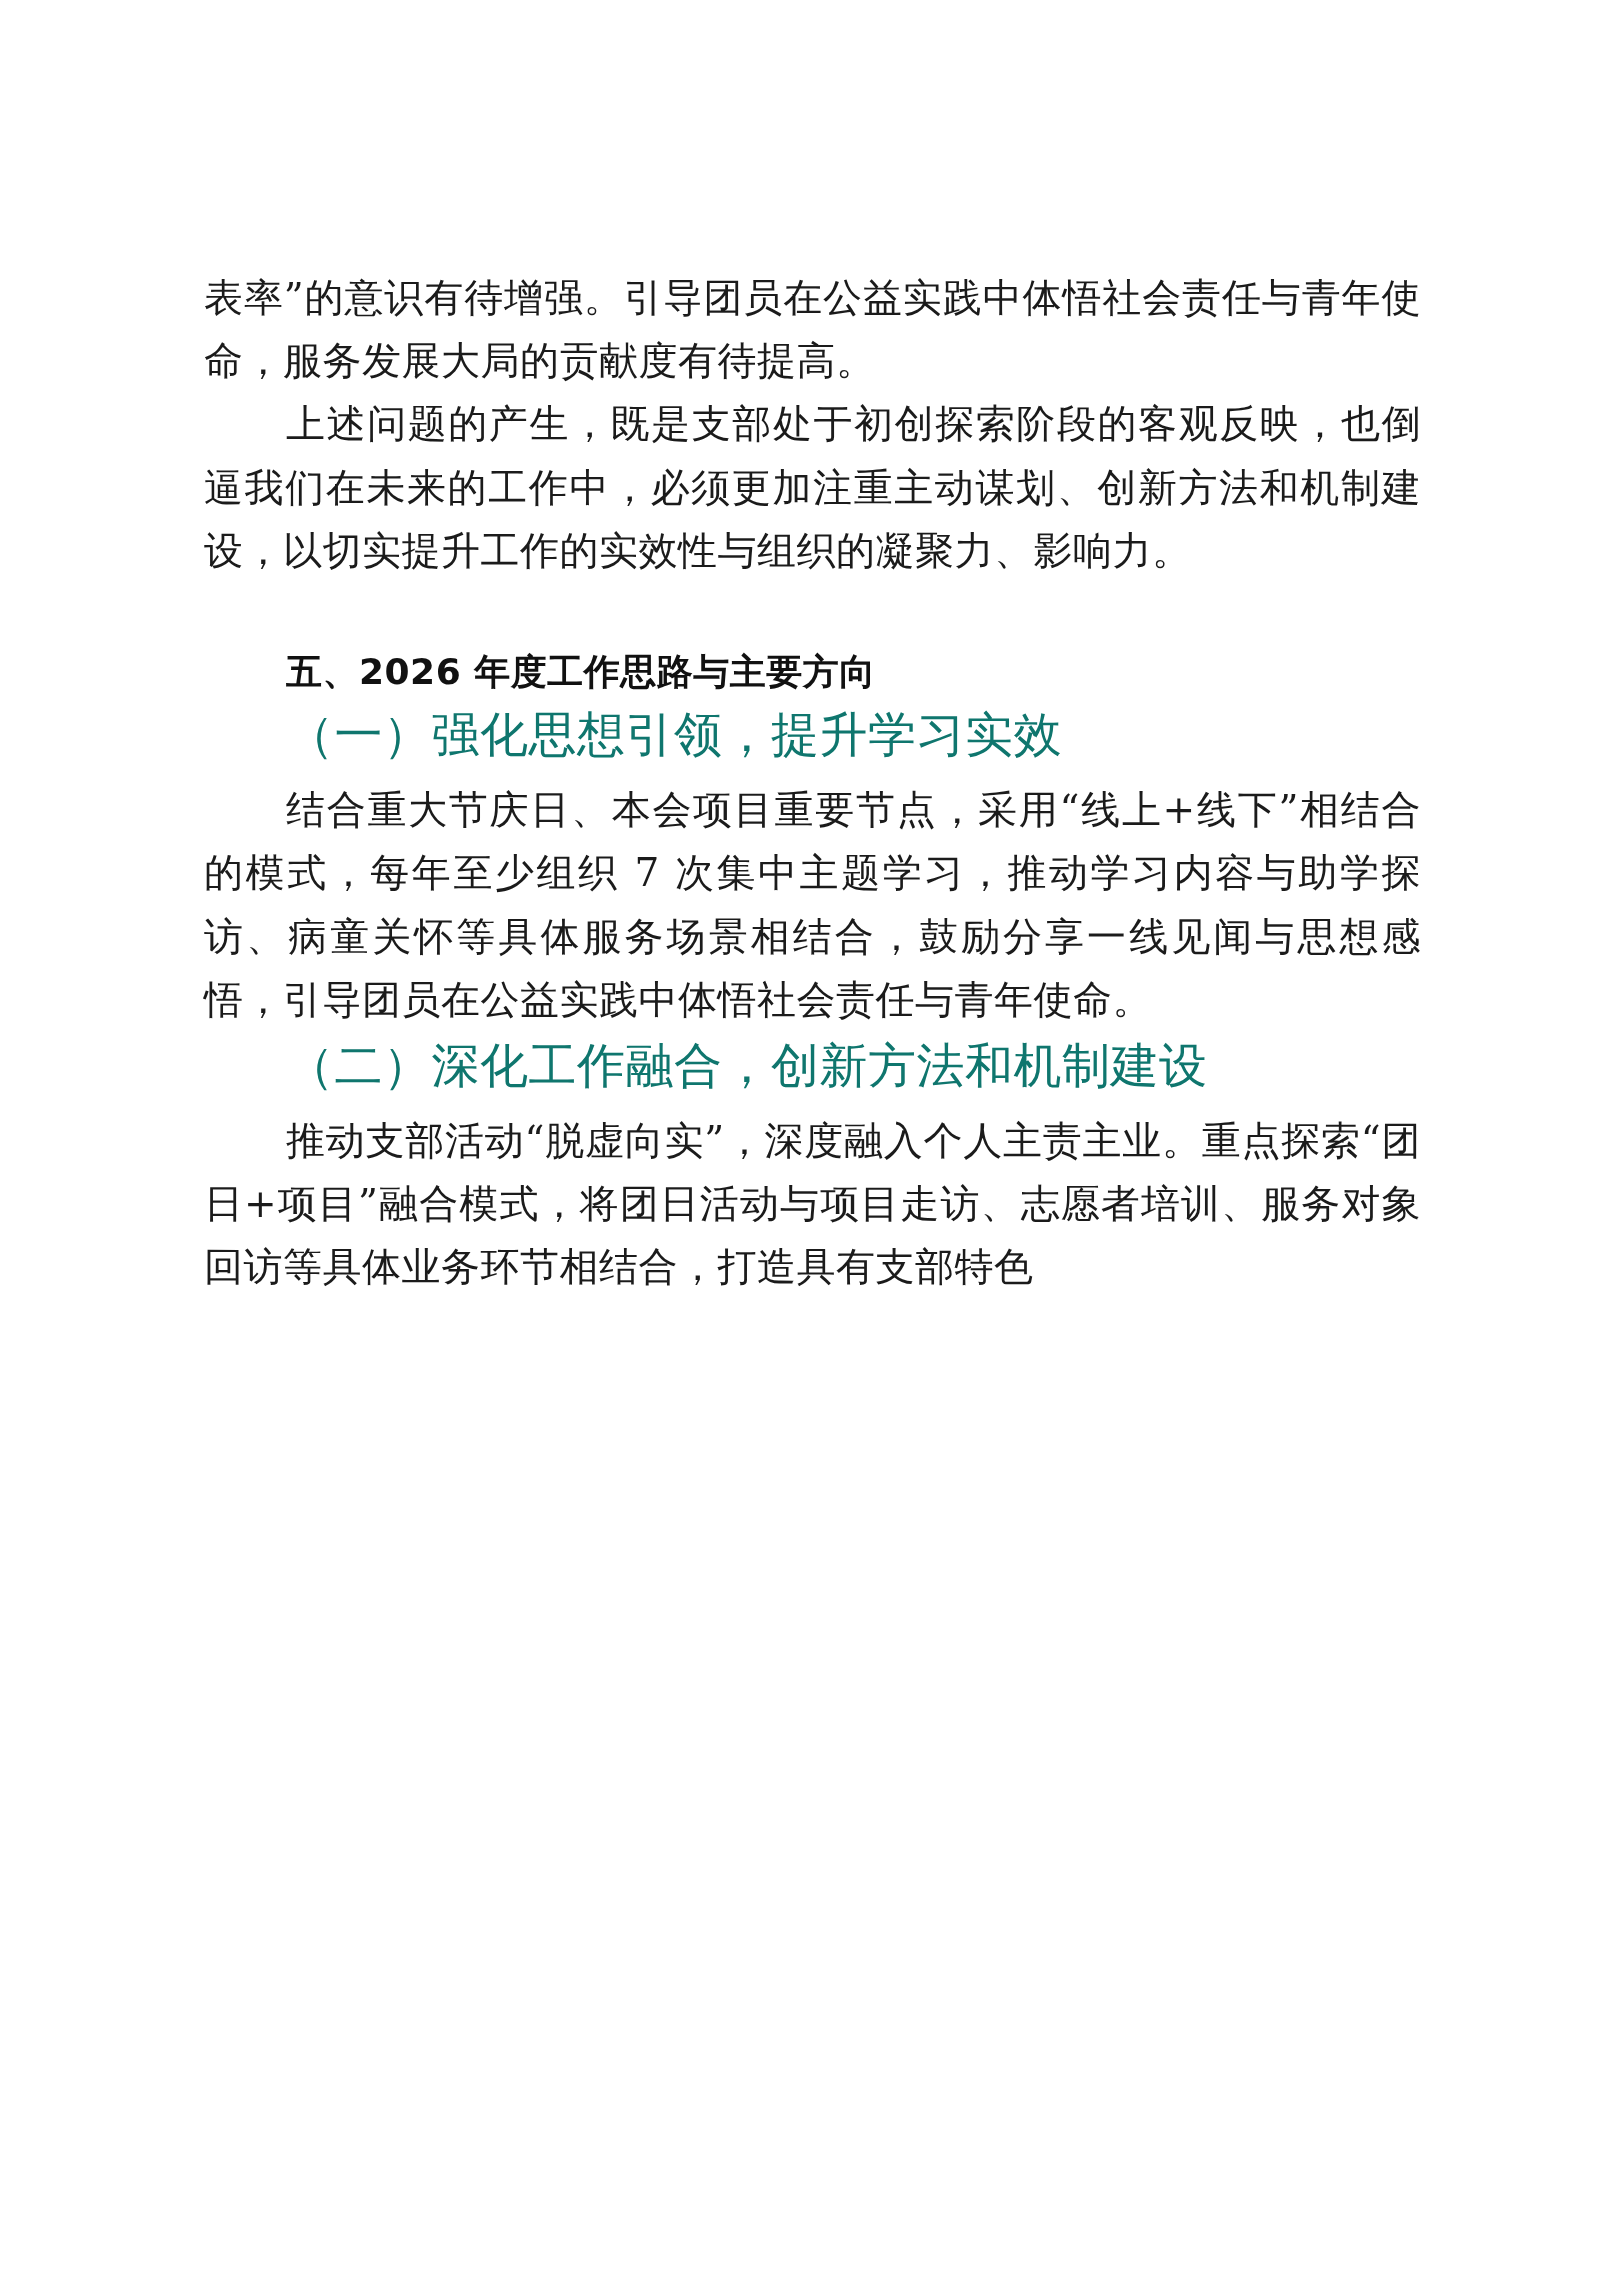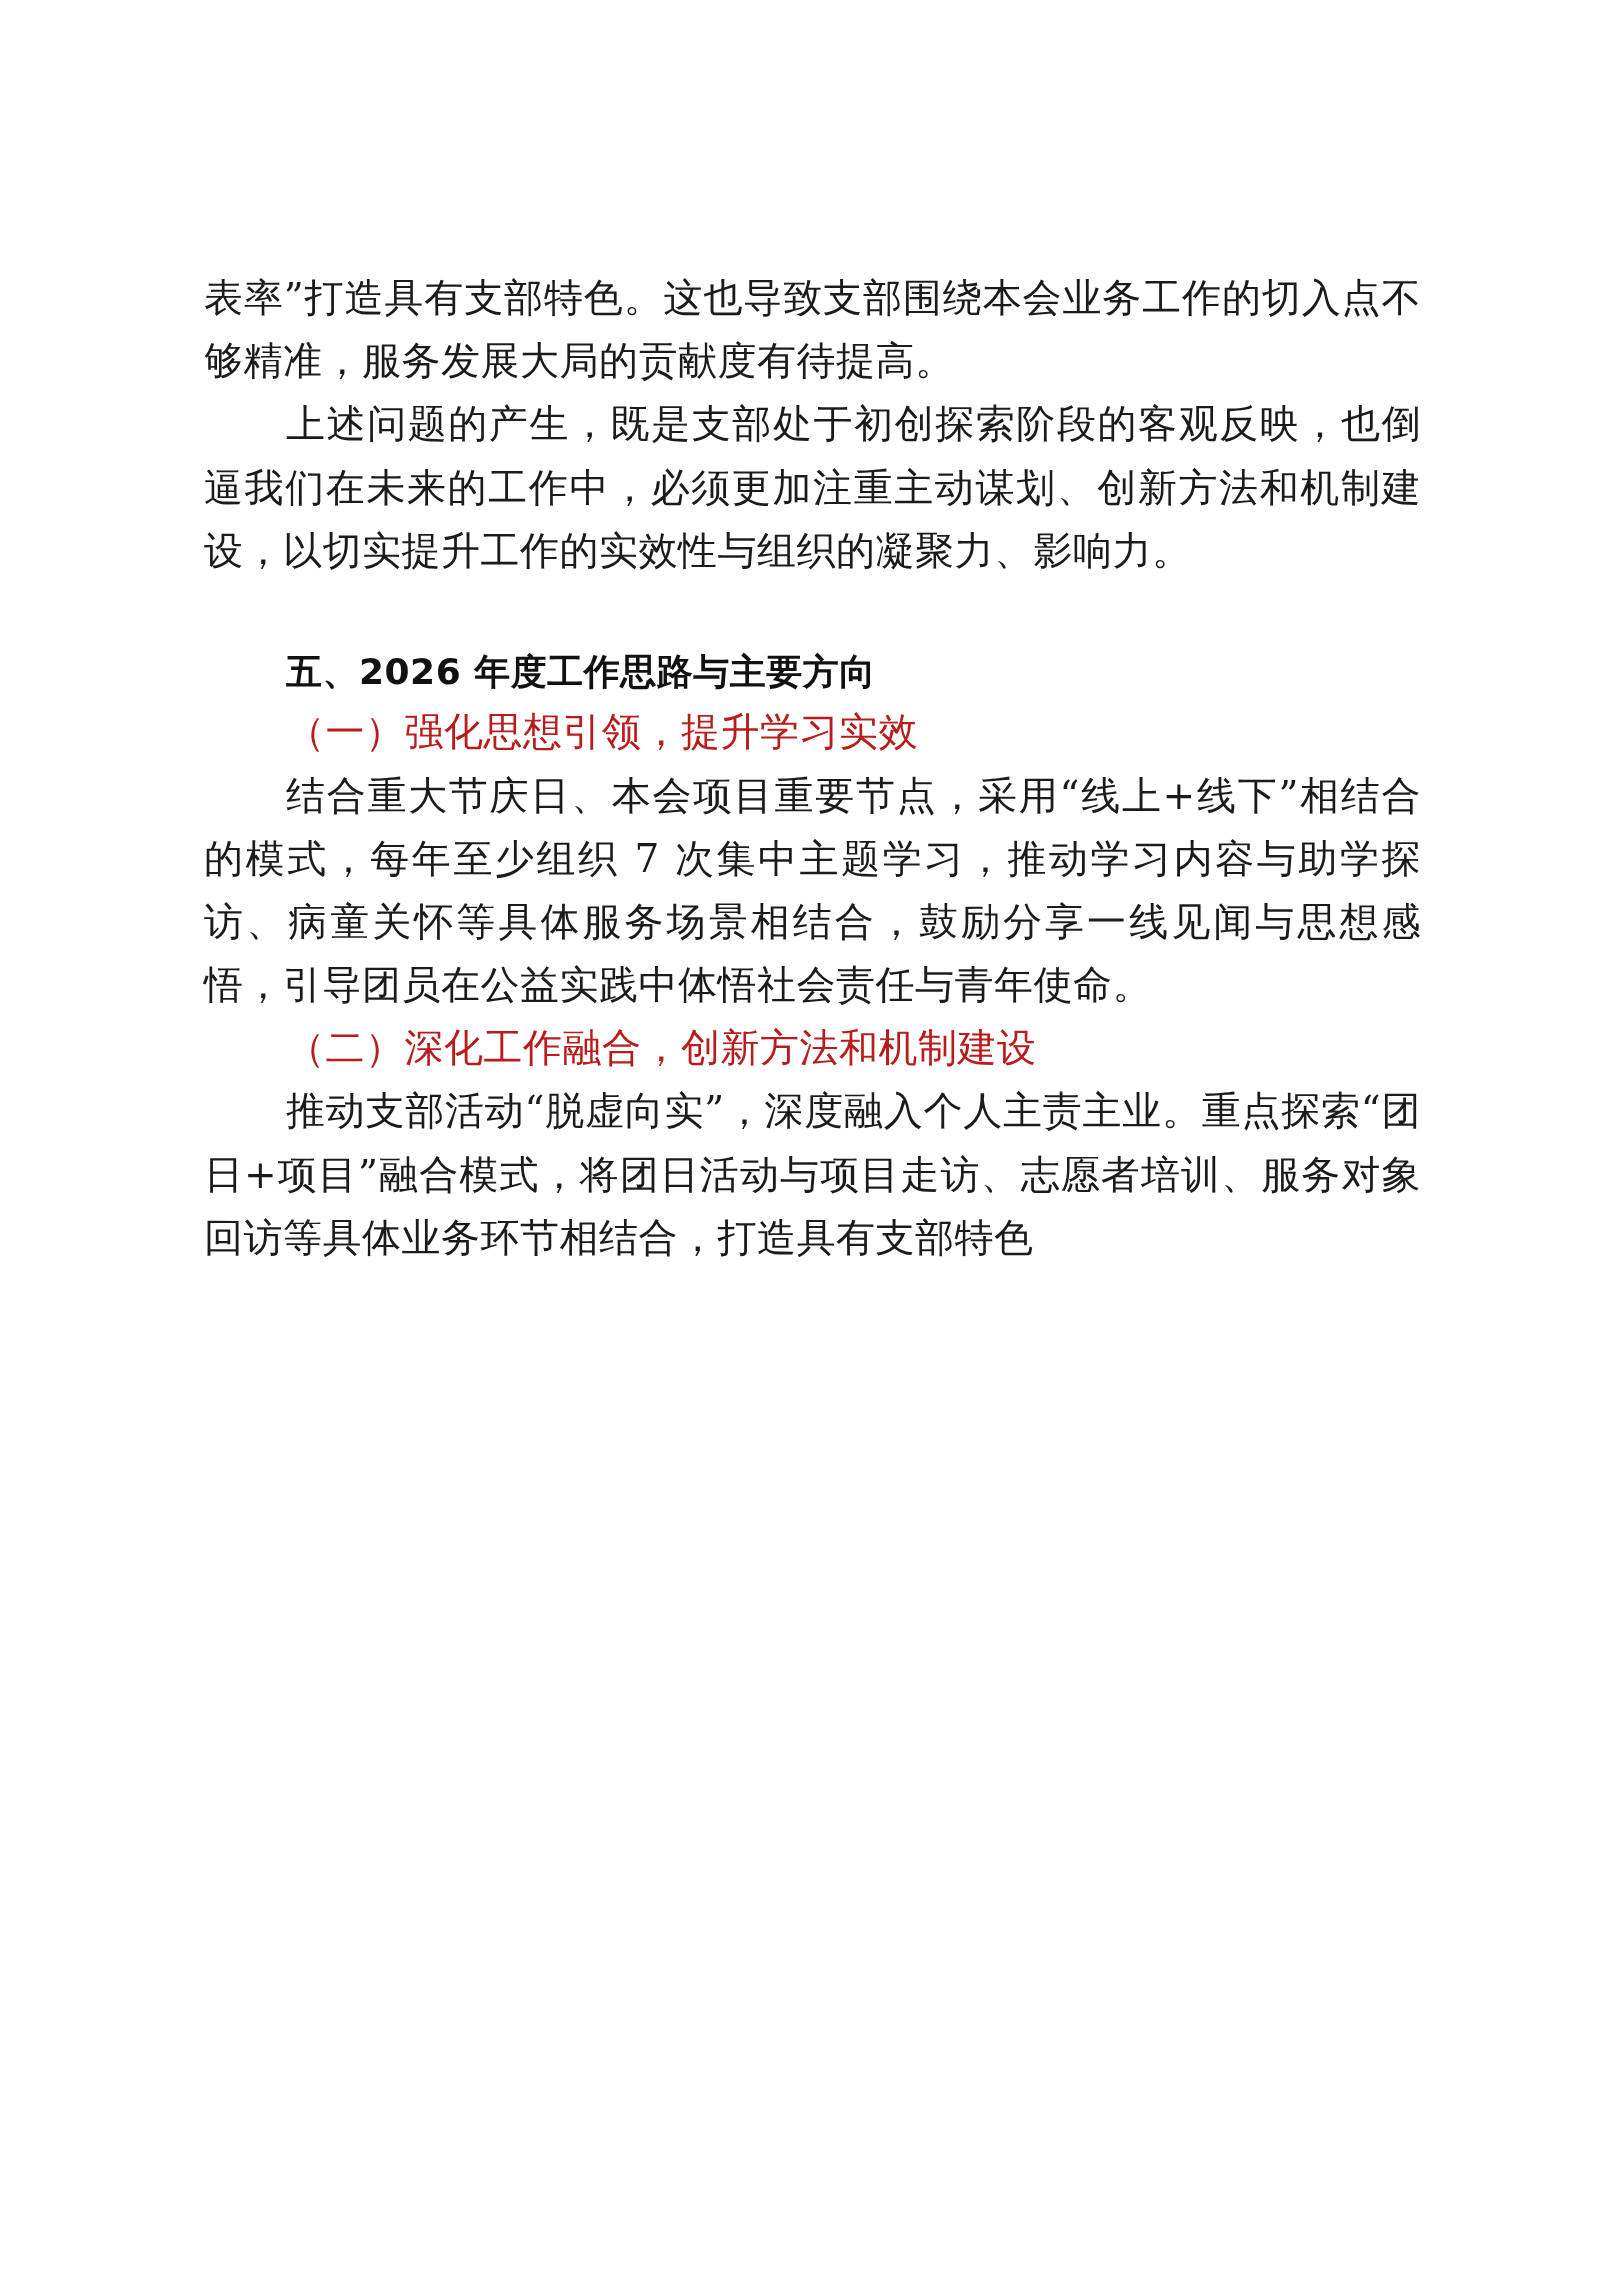--- a/index.html
+++ b/index.html
@@ -78,7 +78,7 @@
 
   <div class="content">
 
-    <p class="para">表率”打造具有支部特色。这也导致支部围绕本会业务工作的切入点不够精准，服务发展大局的贡献度有待提高。</p>
+    <p class="para">表率”的意识有待增强。引导团员在公益实践中体悟社会责任与青年使命，服务发展大局的贡献度有待提高。</p>
 
     <p class="para indent">上述问题的产生，既是支部处于初创探索阶段的客观反映，也倒逼我们在未来的工作中，必须更加注重主动谋划、创新方法和机制建设，以切实提升工作的实效性与组织的凝聚力、影响力。</p>
 

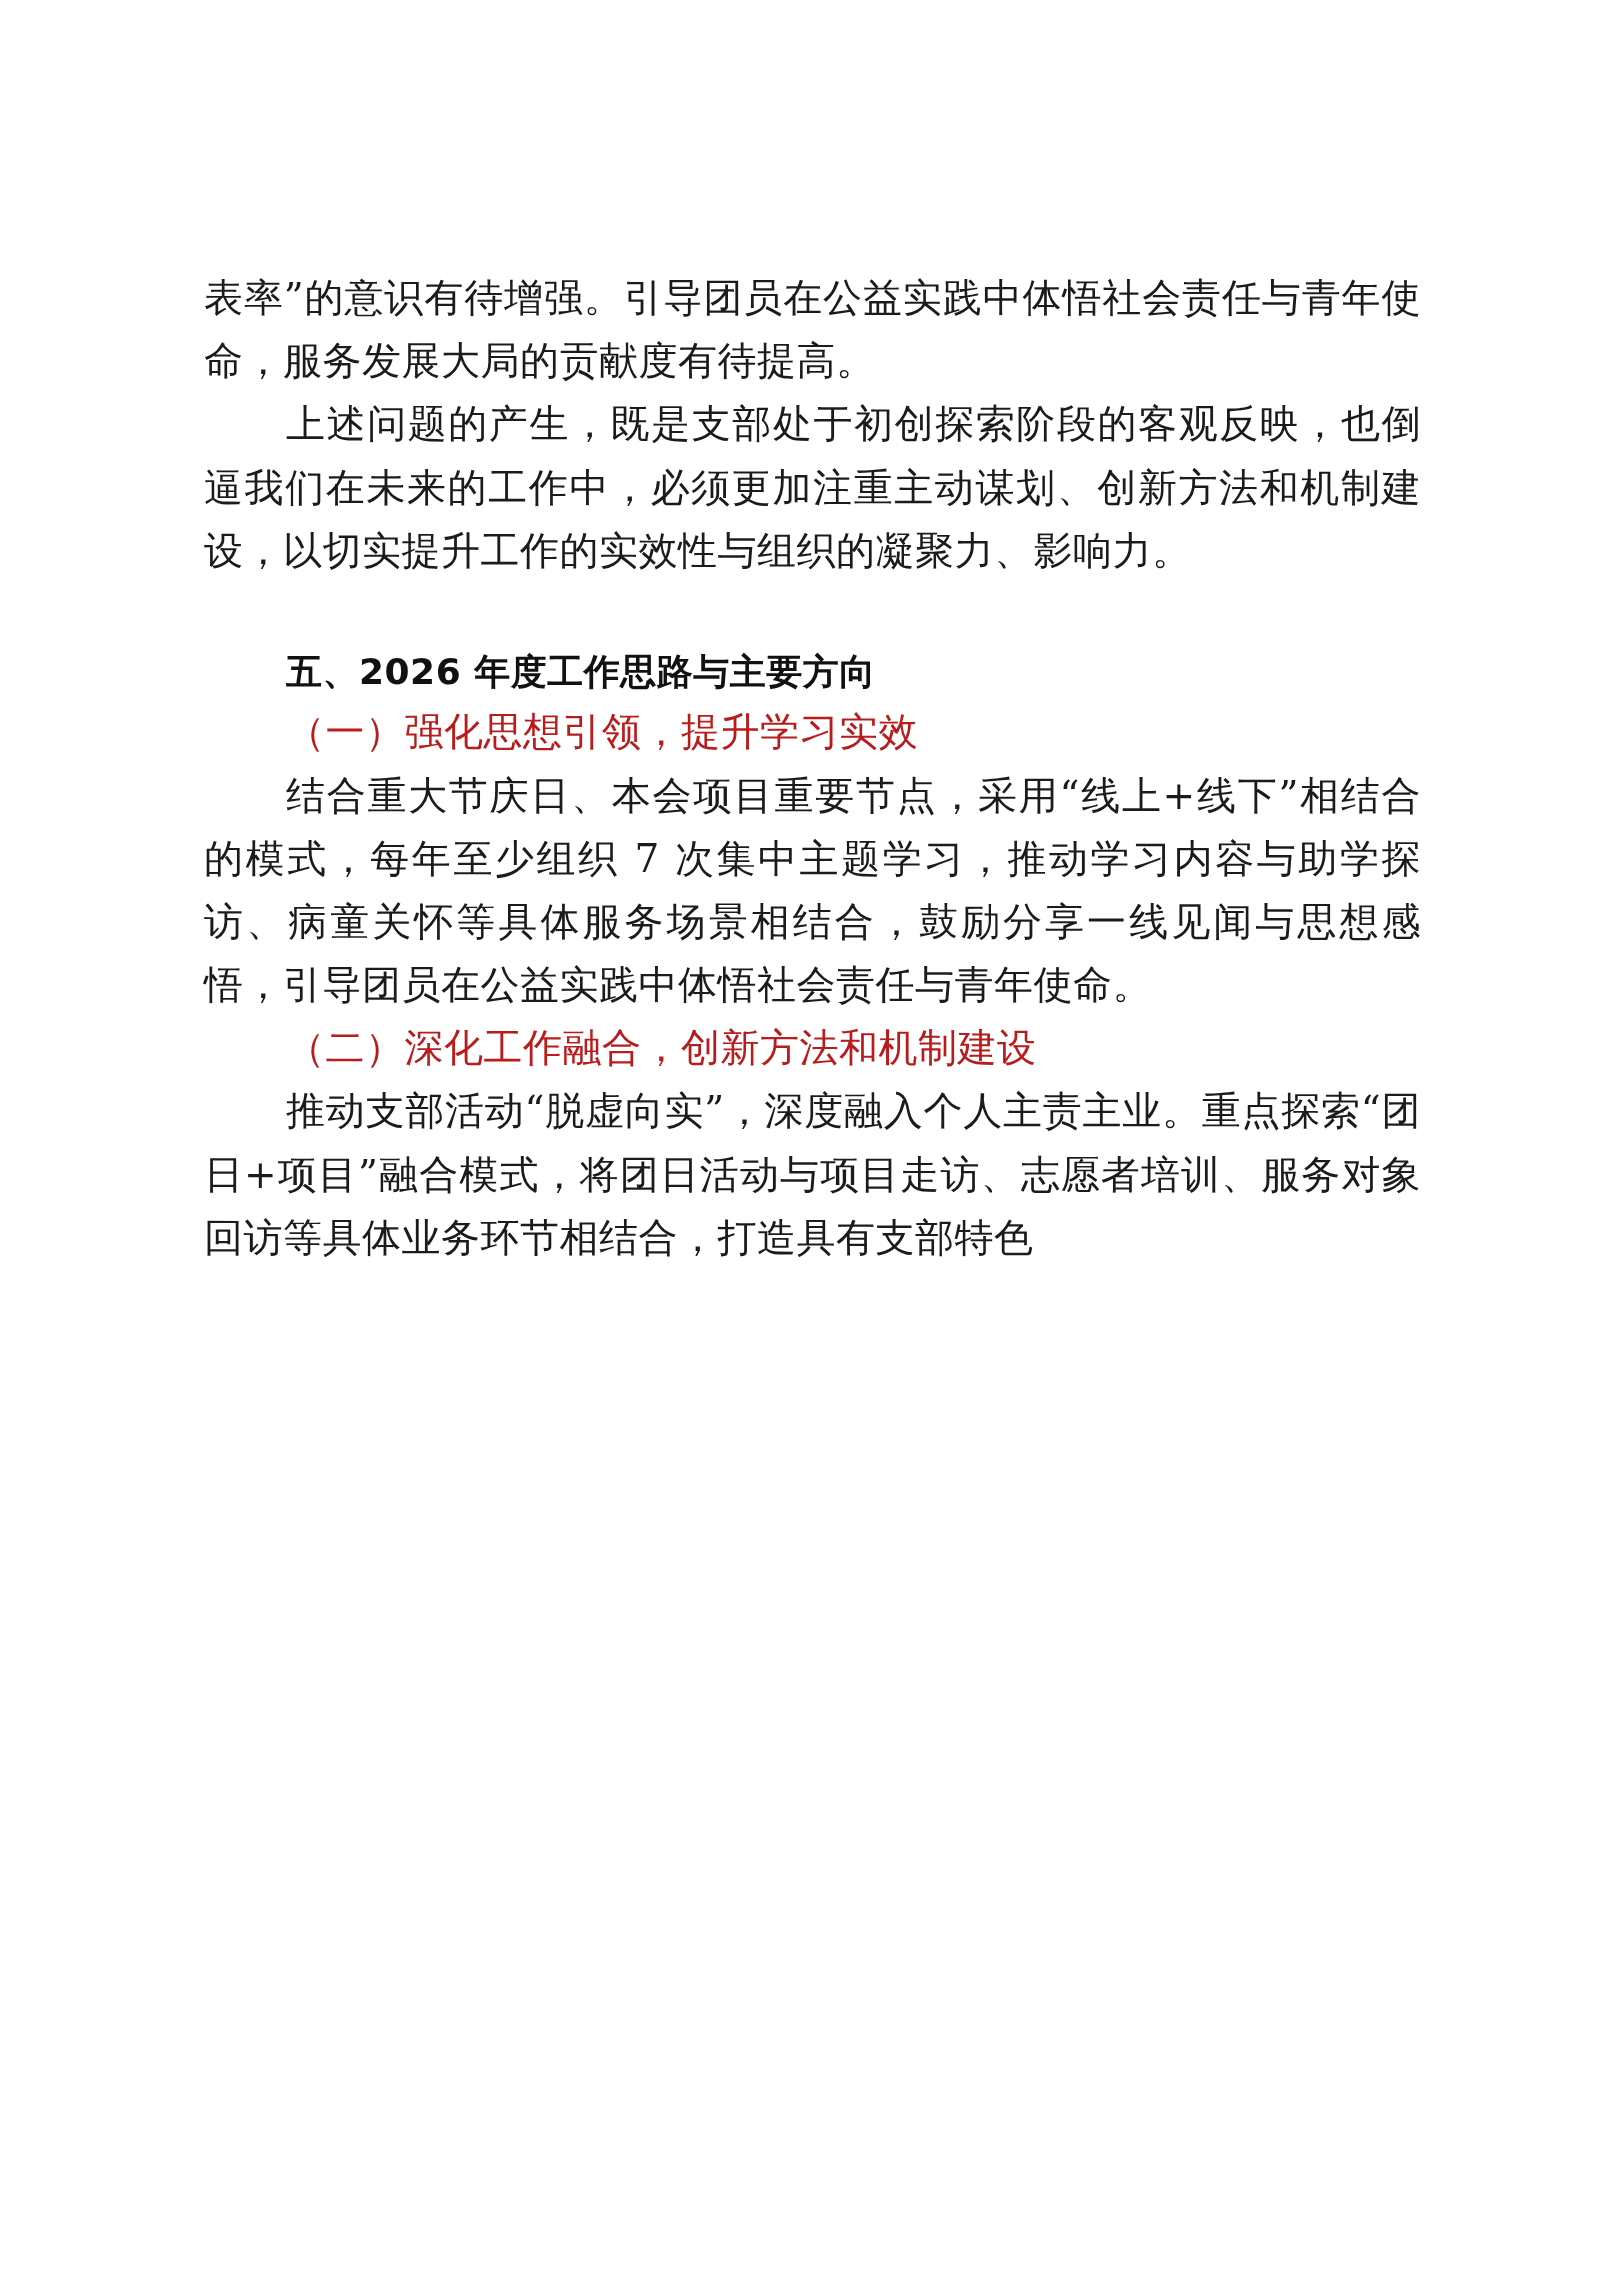--- a/index.html
+++ b/index.html
@@ -48,12 +48,12 @@
     letter-spacing: 0.5px;
   }
   .subheading {
-    font-size: 39px;
+    font-size: 48px;
     line-height: 1.62;
-    color: #b91c1c;
+    color: #0f766e;
     text-indent: 82px;
     margin: 0;
-    font-family: Liberation Serif, serif;
+    font-family: Liberation Mono, monospace;
     letter-spacing: 0.5px;
   }
   .gap-section {

